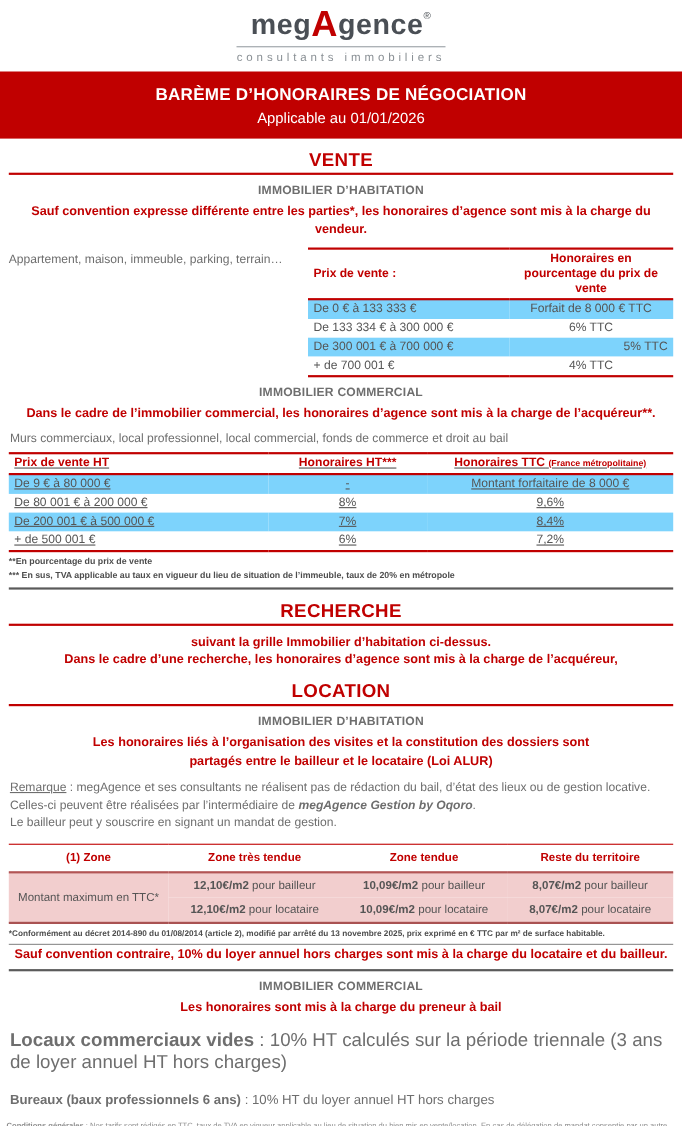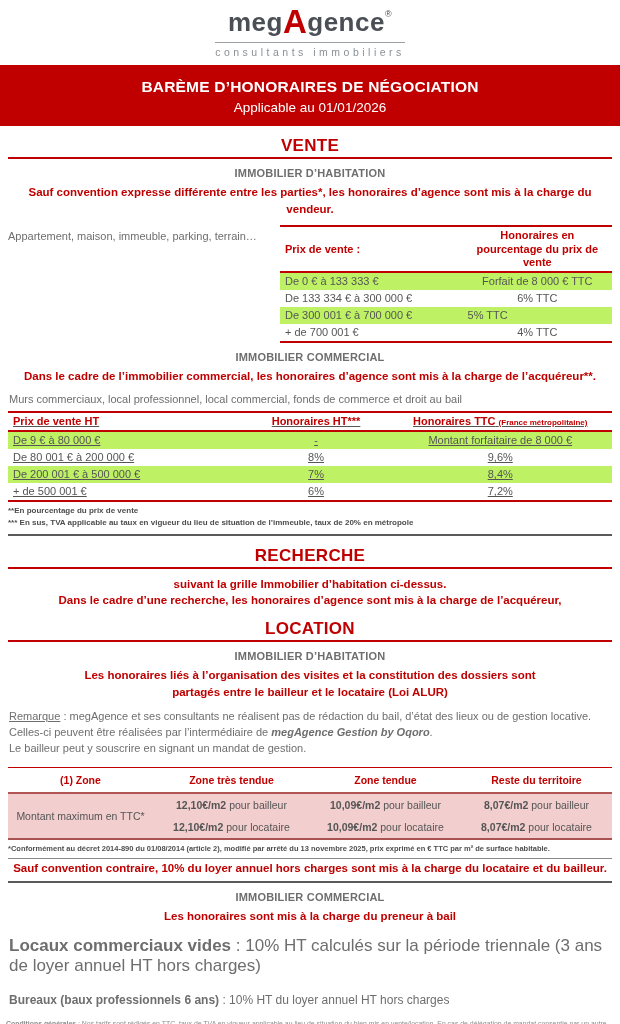--- a/index.html
+++ b/index.html
@@ -37,7 +37,7 @@
   table.vh thead tr, table.vc thead tr { border-top:2px solid #c00000; border-bottom:2px solid #c00000; }
   table.vh tbody tr:last-child, table.vc tbody tr:last-child { border-bottom:2px solid #c00000; }
   table.datatable td { padding:2.5px 5px; }
-  tr.alt { background:#bef264; }
+  tr.alt { background:#7dd3fc; }
 
   
   table.vc { width:604px; margin:6px 8px 0 8px;text-decoration:underline; }

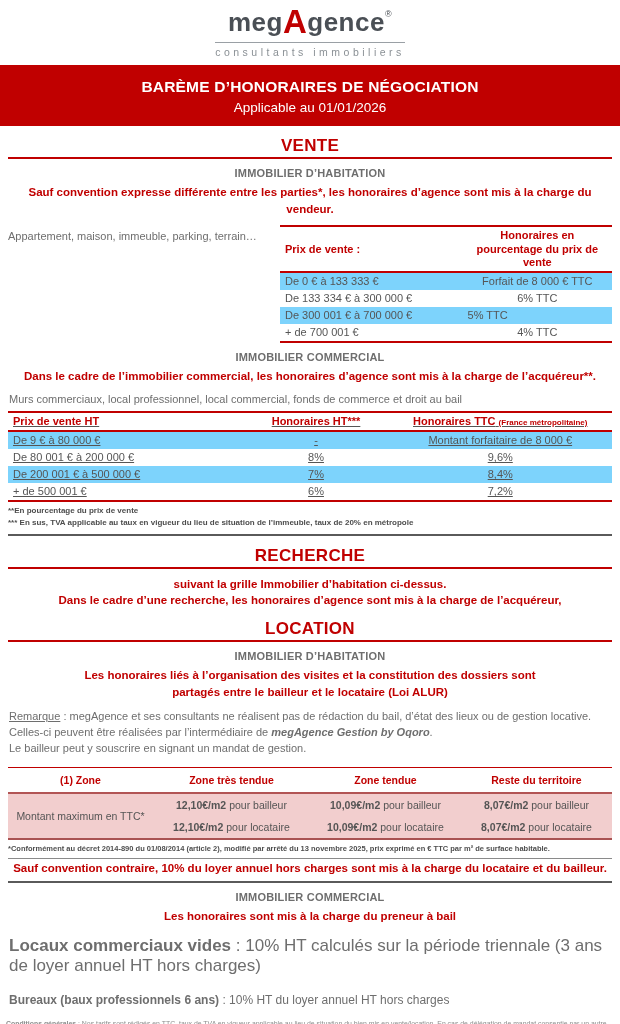--- a/index.html
+++ b/index.html
@@ -103,7 +103,7 @@
           </tr>
           <tr class="alt">
             <td style="text-align: left;">De 300 001 € à 700 000 €</td>
-            <td style="text-align: left;">5% TTC</td>
+            <td style="text-align: right;">5% TTC</td>
           </tr>
           <tr>
             <td style="text-align: left;">+ de 700 001 €</td>

